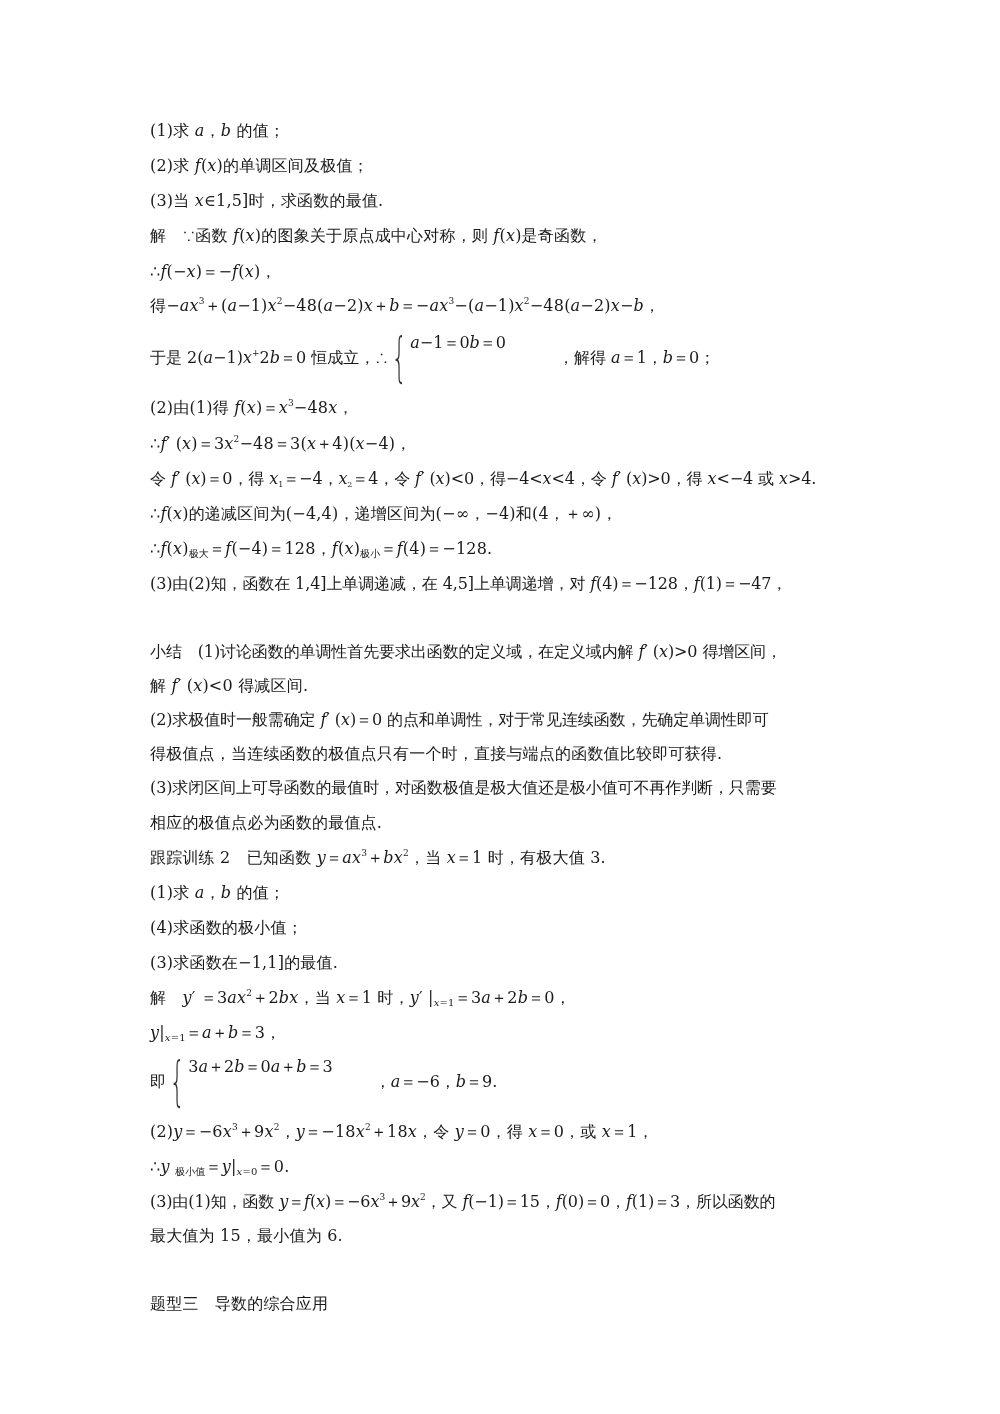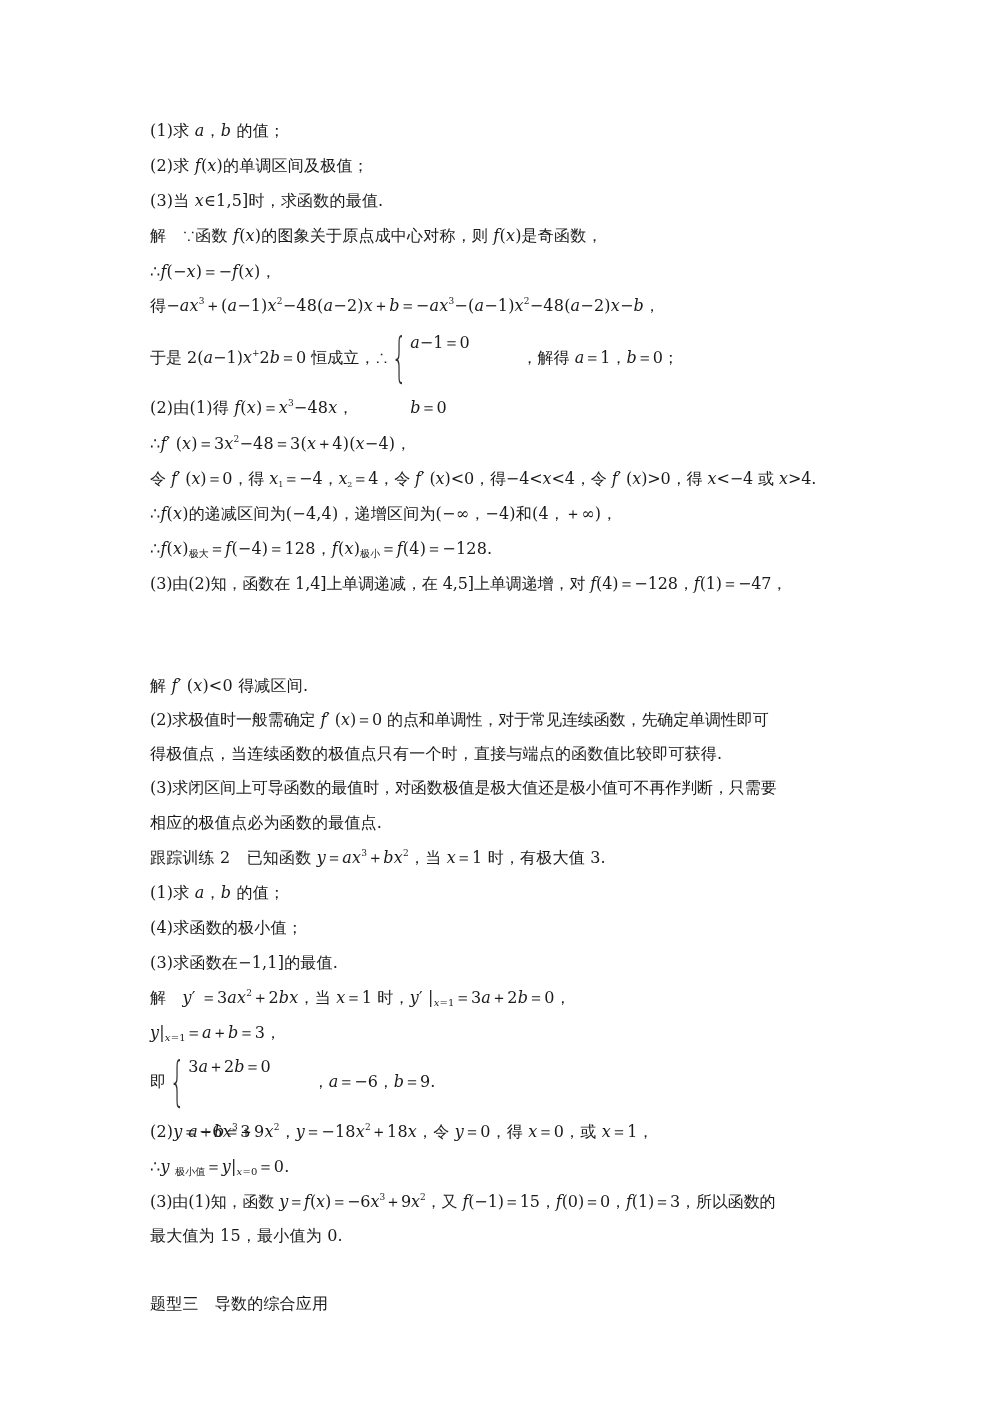--- a/index.html
+++ b/index.html
@@ -15,7 +15,7 @@
   .brace-block { position: absolute; left: 150px; font-size: 16px; display: flex; align-items: center; }
   .brace { font-size: 54px; line-height: 54px; transform: scaleX(0.45); display: inline-block;
            margin: 0 -6px 0 -6px; font-family: "DejaVu Sans", sans-serif; font-weight: 200; color:#333; }
-  .sys { display: inline-flex; flex-direction: column; justify-content: space-between; height: 50px; gap: 45px; }
+  .sys { display: inline-flex; justify-content: space-between; height: 50px; }
   .sys span { line-height: 20px; }
   .gap { display:inline-block; }
   .heading { font-family: "DejaVu Sans", "Liberation Sans", sans-serif; margin-top: 32px; }

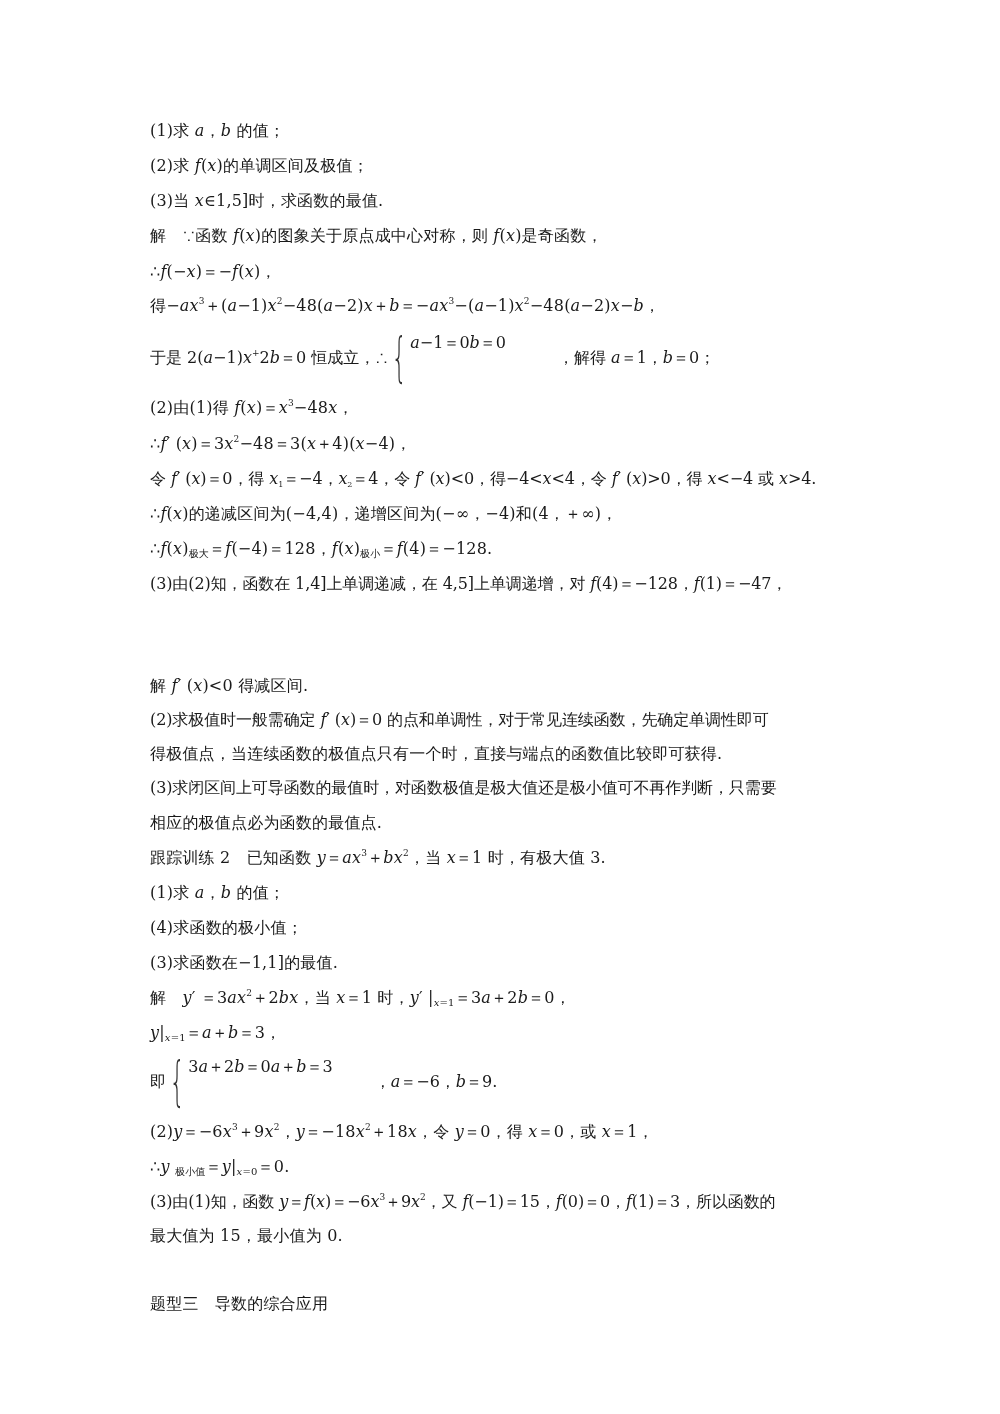--- a/index.html
+++ b/index.html
@@ -50,6 +50,7 @@
   <div class="line" style="top:539px">∴<i>f</i>(<i>x</i>)<span class="tiny">极大</span>＝<i>f</i>(−4)＝128，<i>f</i>(<i>x</i>)<span class="tiny">极小</span>＝<i>f</i>(4)＝−128.</div>
   <div class="line" style="top:574px; letter-spacing:-0.1px">(3)由(2)知，函数在 1,4]上单调递减，在 4,5]上单调递增，对 <i>f</i>(4)＝−128，<i>f</i>(1)＝−47，</div>
 
+  <div class="line" style="top:642px; letter-spacing:-0.1px">小结　(1)讨论函数的单调性首先要求出函数的定义域，在定义域内解 <i>f</i>′ (<i>x</i>)&gt;0 得增区间，</div>
   <div class="line" style="top:676px">解 <i>f</i>′ (<i>x</i>)&lt;0 得减区间.</div>
   <div class="line" style="top:710px; letter-spacing:-0.1px">(2)求极值时一般需确定 <i>f</i>′ (<i>x</i>)＝0 的点和单调性，对于常见连续函数，先确定单调性即可</div>
   <div class="line" style="top:744px">得极值点，当连续函数的极值点只有一个时，直接与端点的函数值比较即可获得.</div>

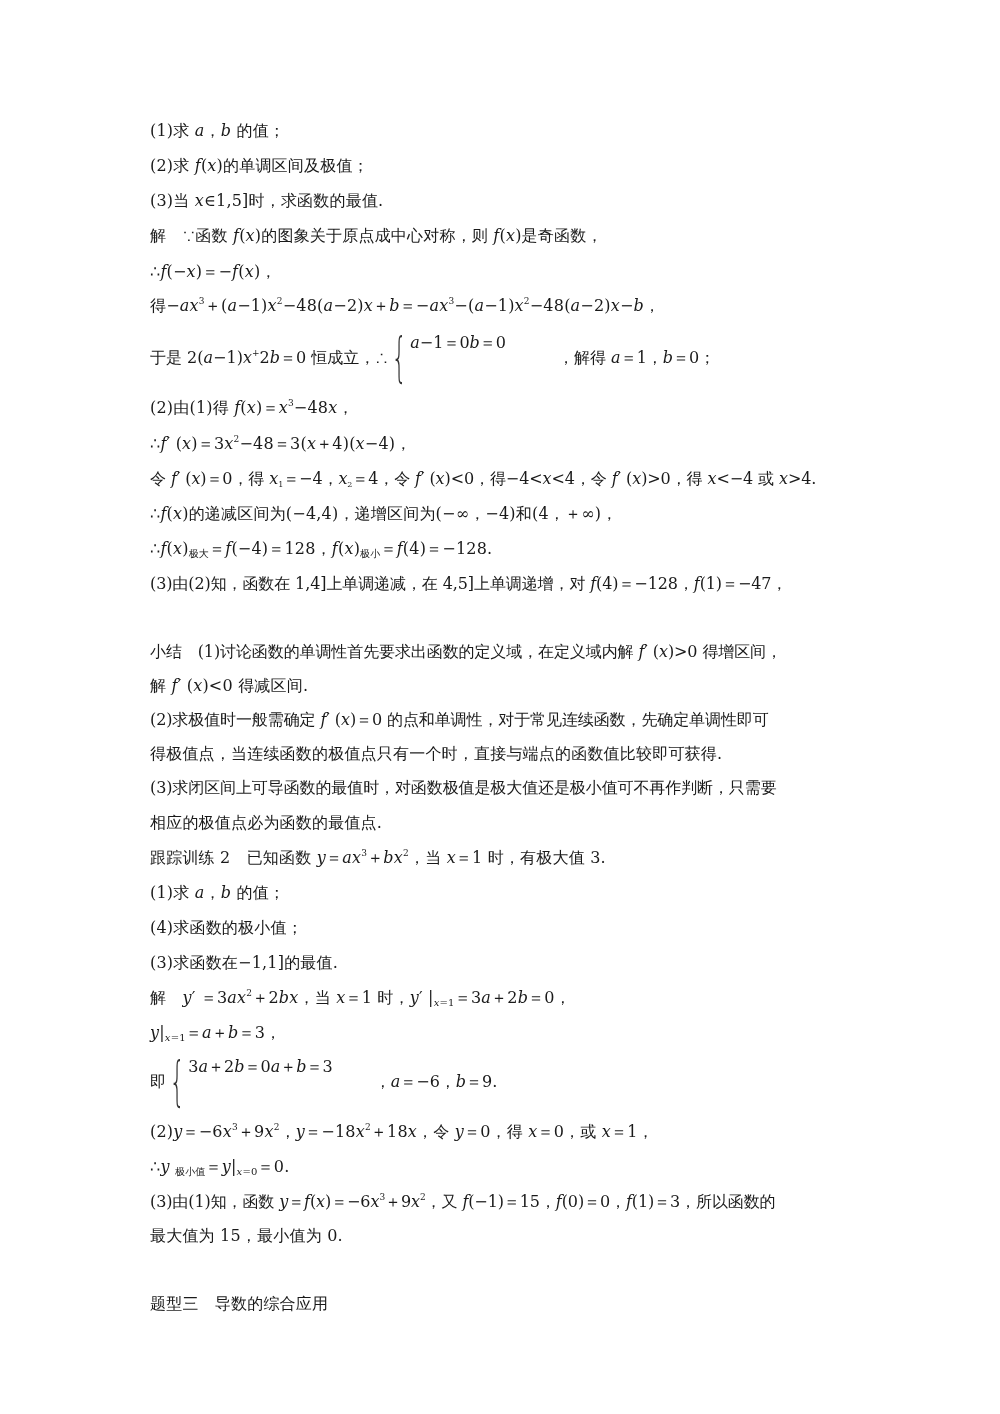--- a/index.html
+++ b/index.html
@@ -78,7 +78,7 @@
   <div class="line" style="top:1122px">(2)<i>y</i>＝−6<i>x</i><sup>3</sup>＋9<i>x</i><sup>2</sup>，<i>y</i>＝−18<i>x</i><sup>2</sup>＋18<i>x</i>，令 <i>y</i>＝0，得 <i>x</i>＝0，或 <i>x</i>＝1，</div>
   <div class="line" style="top:1157px">∴<i>y</i> <span class="tiny">极小值</span>＝<i>y</i>|<span class="tiny"><i>x</i>=0</span>＝0.</div>
   <div class="line" style="top:1192px; letter-spacing:-0.1px">(3)由(1)知，函数 <i>y</i>＝<i>f</i>(<i>x</i>)＝−6<i>x</i><sup>3</sup>＋9<i>x</i><sup>2</sup>，又 <i>f</i>(−1)＝15，<i>f</i>(0)＝0，<i>f</i>(1)＝3，所以函数的</div>
-  <div class="line" style="top:1226px">最大值为 15，最小值为 0.</div>
+  <div class="line" style="top:1226px">最大值为 15，最小值为 6.</div>
 
   <div class="line heading" style="top:1262px">题型三　导数的综合应用</div>
 

